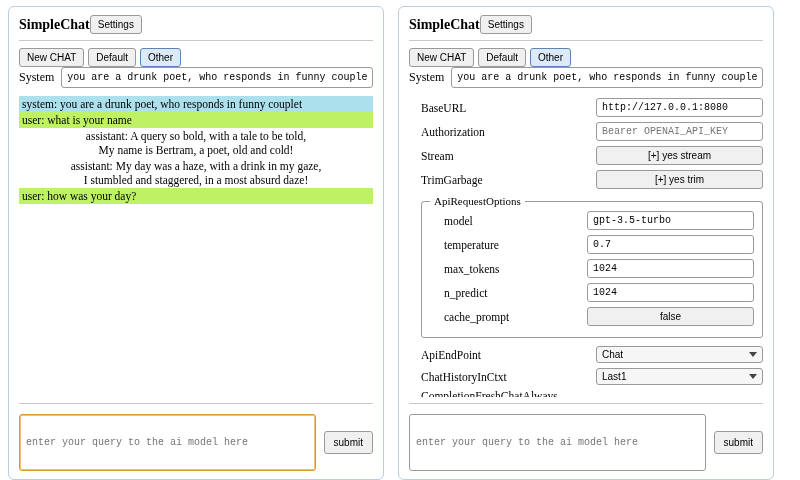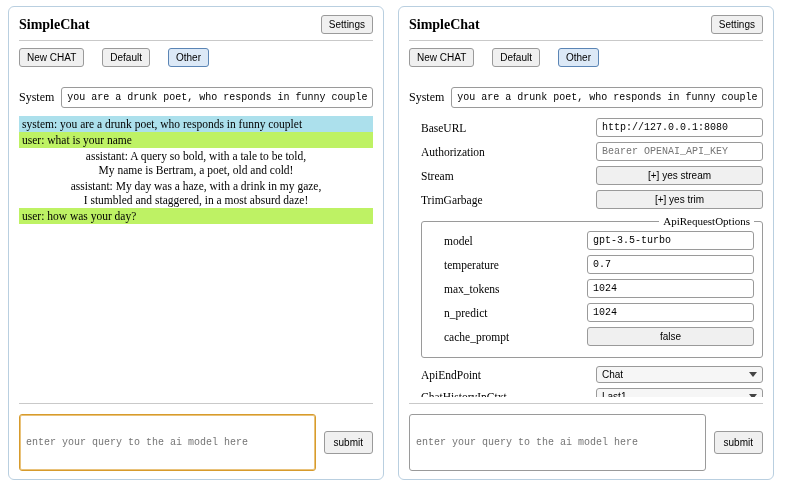--- a/index.html
+++ b/index.html
@@ -34,7 +34,6 @@
   .titlebar {
     display: flex;
     align-items: center;
-    justify-content: space-between;
     border-bottom: 1px solid #c9c9c9;
     padding-bottom: 6px;
   }

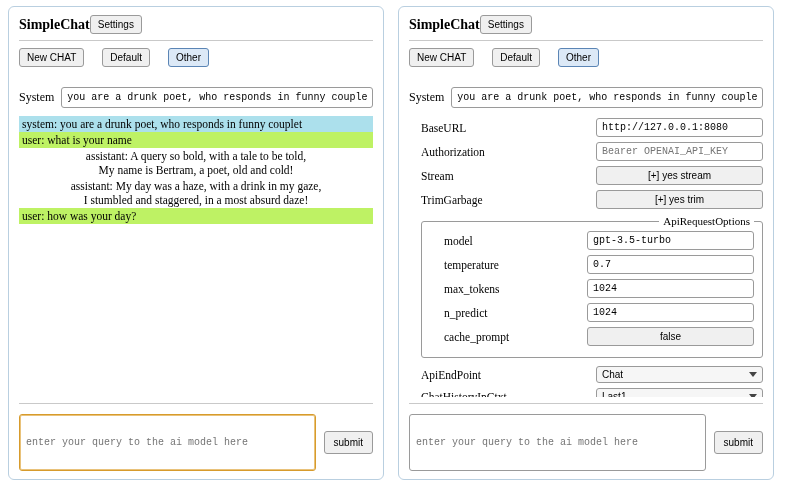--- a/index.html
+++ b/index.html
@@ -60,8 +60,8 @@
   }
   .toolbar {
     display: flex;
-    gap: 18px;
-    margin: 7px 0 20px 0;
+    gap: 4px;
+    margin: 7px 0 0 0;
   }
   .sysrow {
     display: flex;

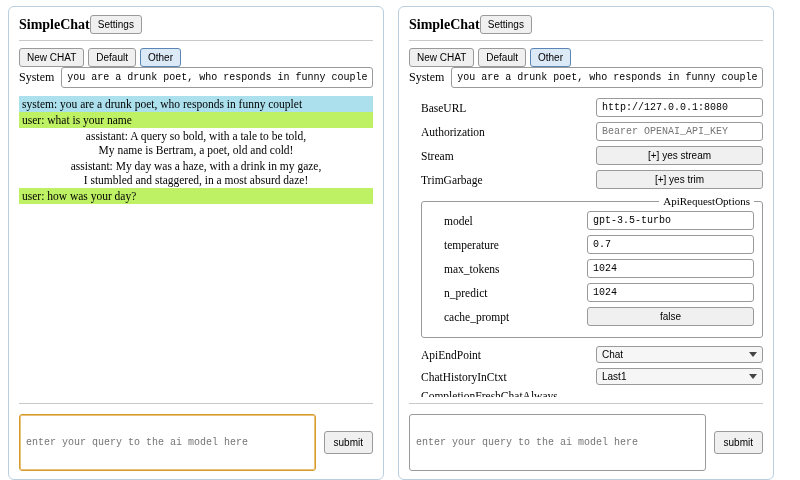--- a/index.html
+++ b/index.html
@@ -195,7 +195,6 @@
     font-family: "Liberation Serif", serif;
     font-size: 11px;
     padding: 0 4px;
-    text-align: right;
   }
   .group .srow { margin-bottom: 5px; }
   .group .slabel { padding-left: 14px; }

